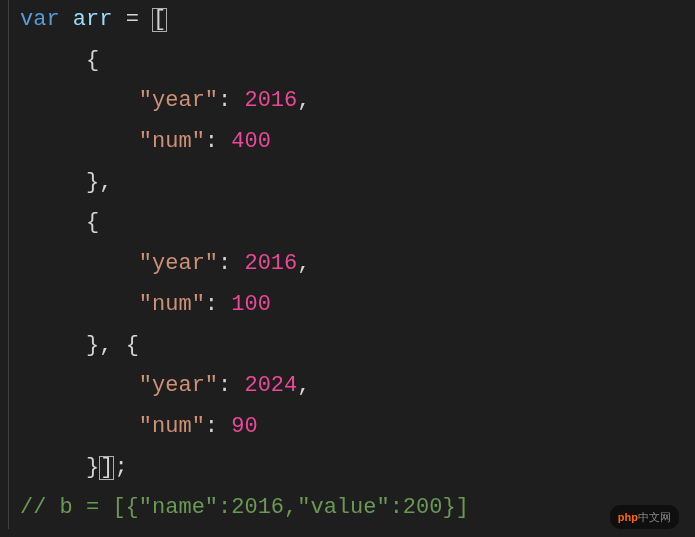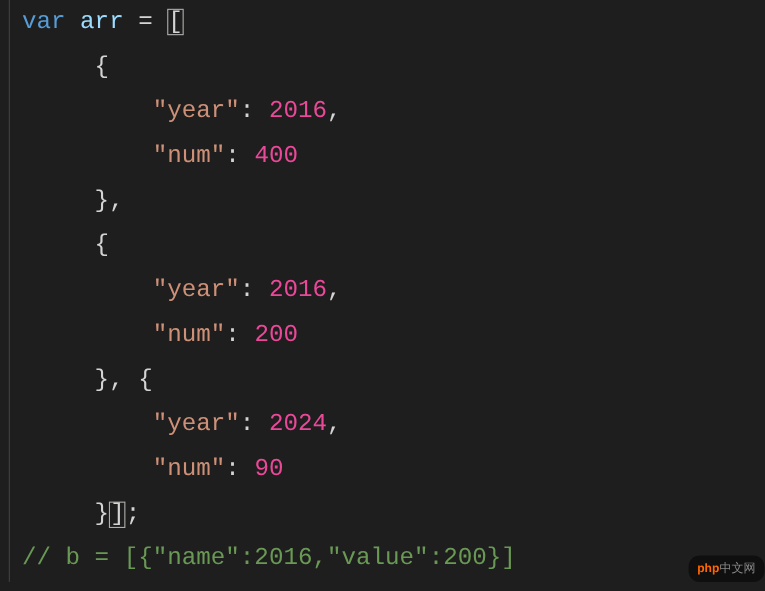--- a/index.html
+++ b/index.html
@@ -83,7 +83,7 @@
 
   <div class="line">     <span class="tok-brace">{</span></div>
   <div class="line">         <span class="tok-string">"year"</span><span class="tok-colon">:</span> <span class="tok-number">2016</span><span class="tok-comma">,</span></div>
-  <div class="line">         <span class="tok-string">"num"</span><span class="tok-colon">:</span> <span class="tok-number">200</span></div>
+  <div class="line">         <span class="tok-string">"num"</span><span class="tok-colon">:</span> <span class="tok-number">100</span></div>
   <div class="line">     <span class="tok-brace">}</span><span class="tok-comma">,</span> <span class="tok-brace">{</span></div>
   <div class="line">         <span class="tok-string">"year"</span><span class="tok-colon">:</span> <span class="tok-number">2024</span><span class="tok-comma">,</span></div>
   <div class="line">         <span class="tok-string">"num"</span><span class="tok-colon">:</span> <span class="tok-number">90</span></div>

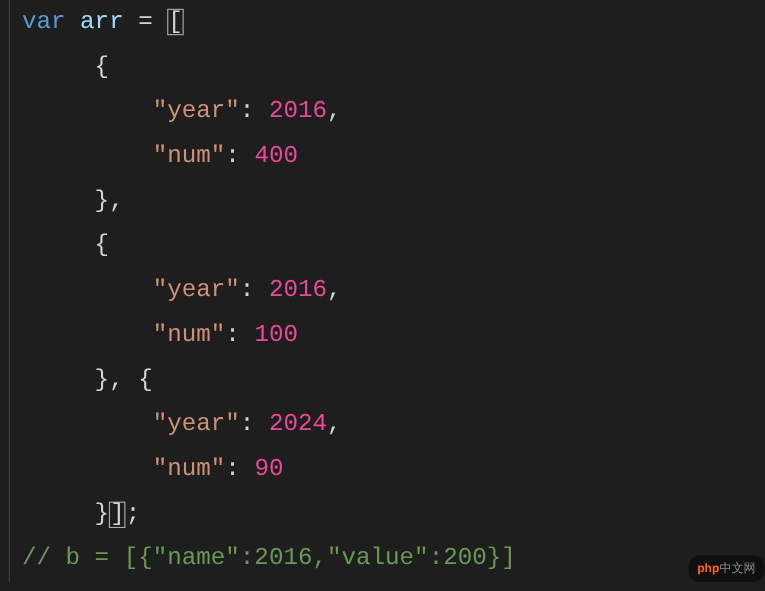--- a/index.html
+++ b/index.html
@@ -54,7 +54,7 @@
     }
     .watermark {
       position: absolute;
-      right: 0;
+      right: 16px;
       bottom: 8px;
       font-size: 11px;
       color: #888;

